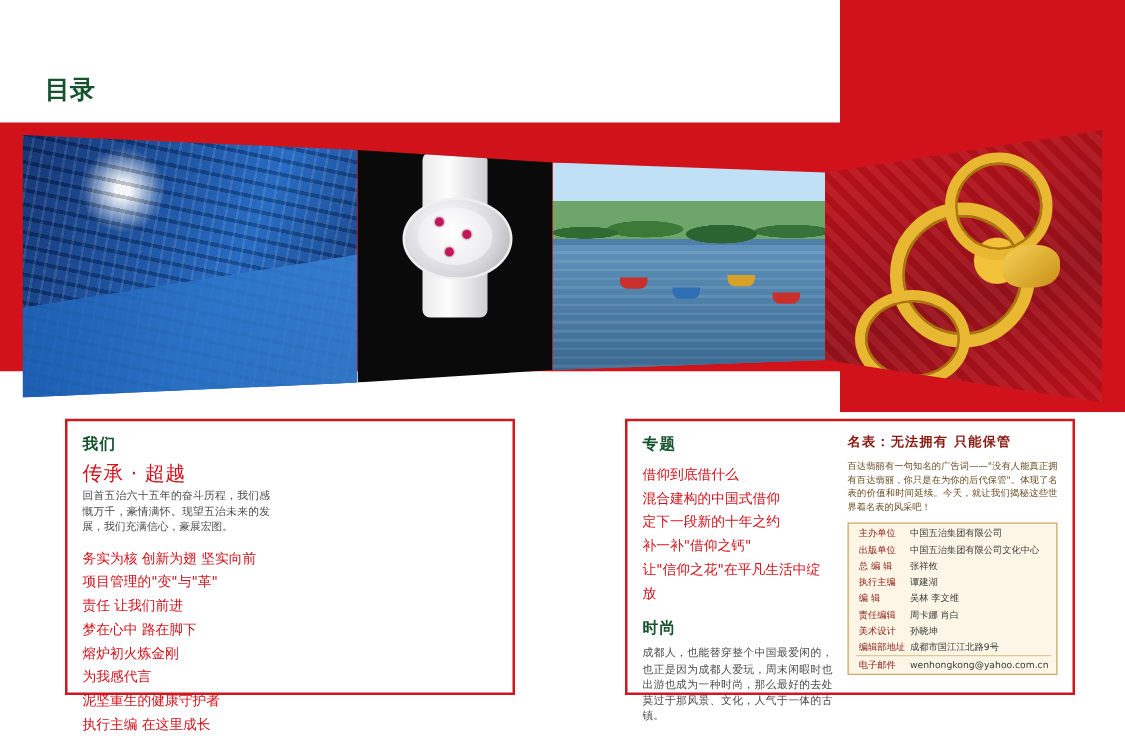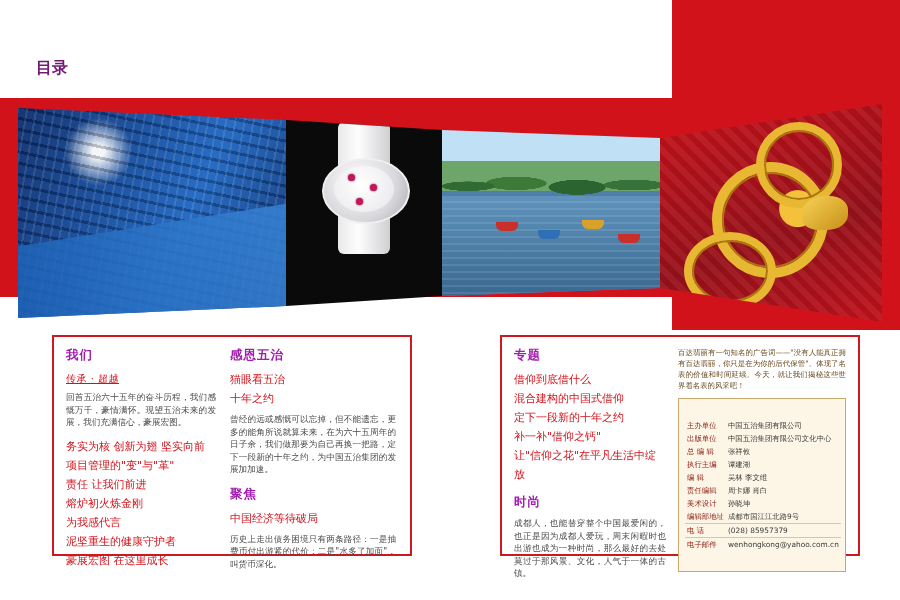--- a/index.html
+++ b/index.html
@@ -14,7 +14,7 @@
   .title-wrap{position:absolute;left:36px;top:58px;display:flex;align-items:flex-end;gap:10px;z-index:9;}
   .contents{font-family:"DejaVu Serif","Liberation Serif",serif;font-weight:bold;font-style:italic;
     font-size:44px;letter-spacing:1px;color:#b3141c;line-height:1;}
-  .mulu{font-family:"DejaVu Sans","Liberation Sans",sans-serif;font-weight:bold;font-size:16px;color:#701a75;
+  .mulu{font-family:"DejaVu Sans","Liberation Sans",sans-serif;font-weight:bold;font-size:20px;color:#14532d;
     padding-bottom:2px;}
 
   

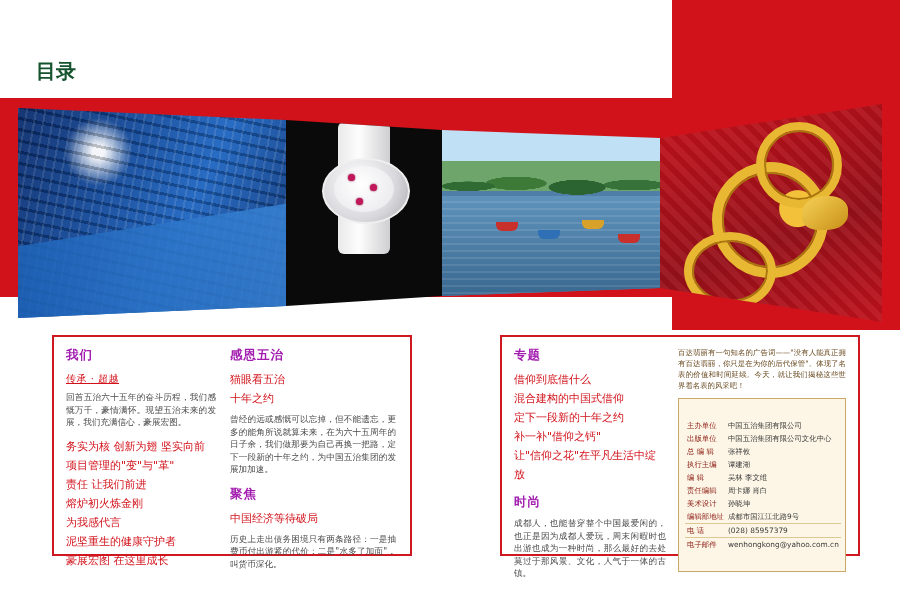--- a/index.html
+++ b/index.html
@@ -89,7 +89,7 @@
   .panel-right{left:500px;top:335px;width:356px;height:217px;}
 
   .col{position:absolute;top:10px;}
-  .red-h{color:#a21caf;font-weight:bold;font-size:12.5px;margin:0 0 6px 0;letter-spacing:1px;}
+  .red-h{color:#14532d;font-weight:bold;font-size:12.5px;margin:0 0 6px 0;letter-spacing:1px;}
   .red-line{color:#d2121a;font-size:10px;line-height:18px;letter-spacing:.5px;text-decoration:underline;}
   .gray-p{color:#4a4a4a;font-size:8.6px;line-height:12.5px;text-align:justify;}
 

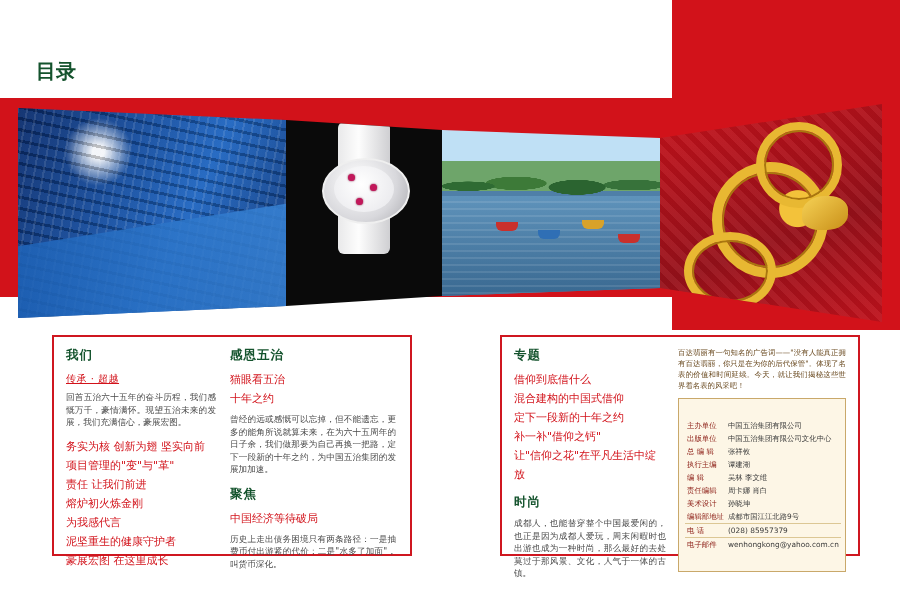--- a/index.html
+++ b/index.html
@@ -172,15 +172,6 @@
       <div class="toc-red">豪展宏图 在这里成长</div>
     </div>
 
-    <div class="col lp-c2">
-      <div class="red-h">感恩五治</div>
-      <div class="toc-red">猫眼看五治</div>
-      <div class="toc-red" style="margin-bottom:5px">十年之约</div>
-      <div class="gray-p" style="margin-bottom:10px">曾经的远或感慨可以忘掉，但不能遗忘，更多的能角所说就算未来，在为六十五周年的日子余，我们做那要为自己再换一把路，定下一段新的十年之约，为中国五治集团的发展加加速。</div>
-      <div class="red-h">聚焦</div>
-      <div class="toc-red" style="margin-bottom:5px">中国经济等待破局</div>
-      <div class="gray-p">历史上走出债务困境只有两条路径：一是抽费币付出游紧的代价；二是"水多了加面"，叫货币深化。</div>
-    </div>
   </div>
 
   <div class="panel panel-right">

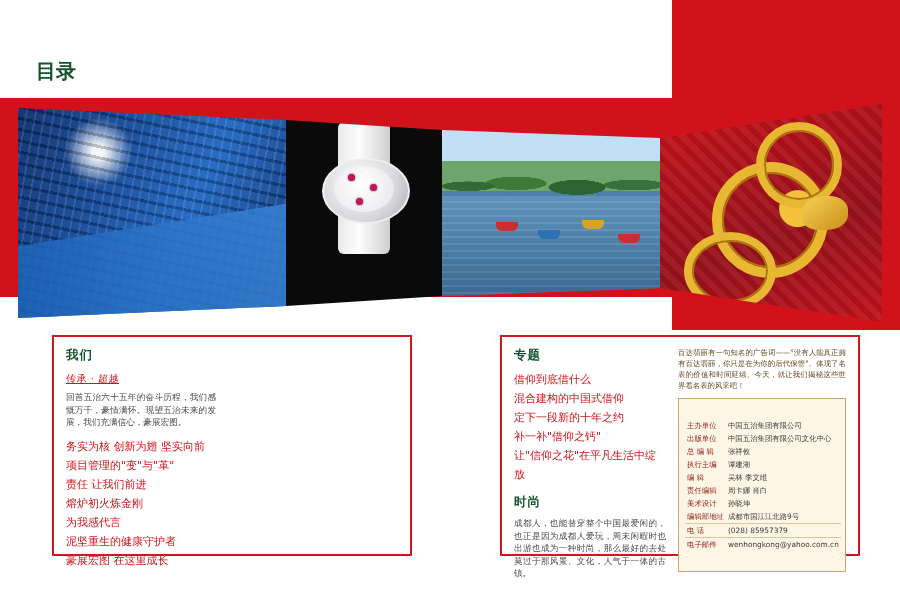--- a/index.html
+++ b/index.html
@@ -188,6 +188,7 @@
     </div>
 
     <div class="col rp-c2">
+      <div class="masthead-title">名表：无法拥有 只能保管</div>
       <div class="masthead-note">百达翡丽有一句知名的广告词——"没有人能真正拥有百达翡丽，你只是在为你的后代保管"。体现了名表的价值和时间延续。今天，就让我们揭秘这些世界着名表的风采吧！</div>
 
       <div class="credits">

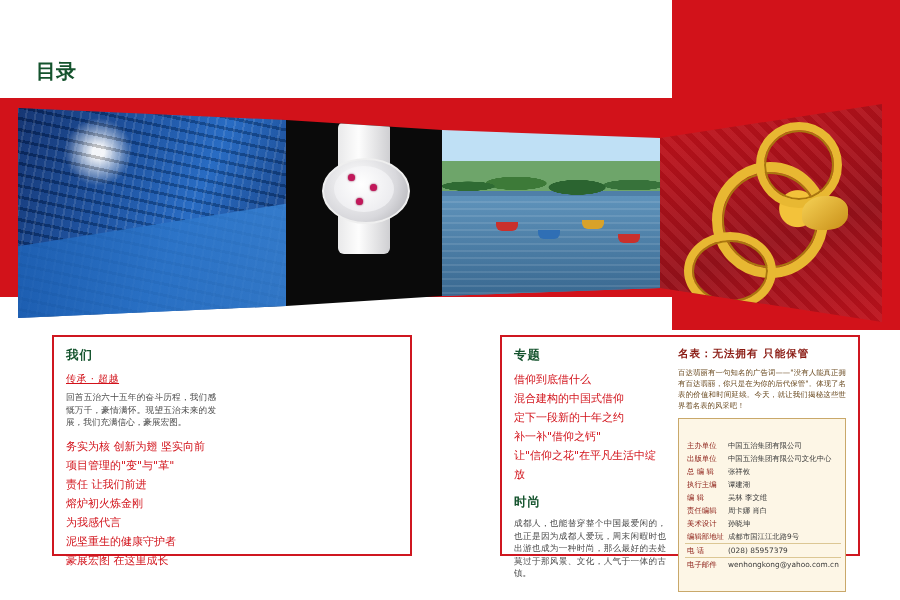--- a/index.html
+++ b/index.html
@@ -90,7 +90,7 @@
 
   .col{position:absolute;top:10px;}
   .red-h{color:#14532d;font-weight:bold;font-size:12.5px;margin:0 0 6px 0;letter-spacing:1px;}
-  .red-line{color:#d2121a;font-size:10px;line-height:18px;letter-spacing:.5px;text-decoration:underline;}
+  .red-line{color:#d2121a;font-size:16px;line-height:18px;letter-spacing:.5px;}
   .gray-p{color:#4a4a4a;font-size:8.6px;line-height:12.5px;text-align:justify;}
 
   

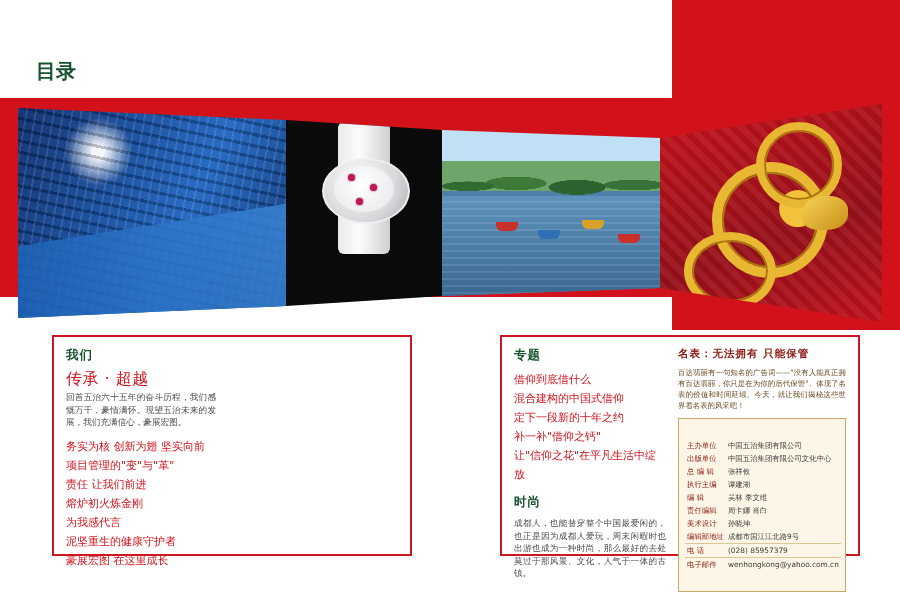--- a/index.html
+++ b/index.html
@@ -104,7 +104,7 @@
   .toc-red{color:#d2121a;font-size:11px;line-height:19px;}
   .masthead-title{color:#8a1a12;font-weight:bold;font-size:10.5px;letter-spacing:1px;margin-bottom:6px;}
   .masthead-note{color:#6a4a20;font-size:7.4px;line-height:11px;text-align:justify;margin-bottom:7px;}
-  .credits{border:1px solid #c9a86a;background:#fdf6e6;padding:20px 6px;}
+  .credits{border:1px solid #c9a86a;background:#fdf6e6;padding:1px 6px;}
   .credits table{border-collapse:collapse;width:100%;}
   .credits td{font-size:7.4px;color:#3b3b3b;padding:1px 2px;vertical-align:top;line-height:11px;}
   .credits td.k{color:#8a1a12;white-space:nowrap;width:58px;}

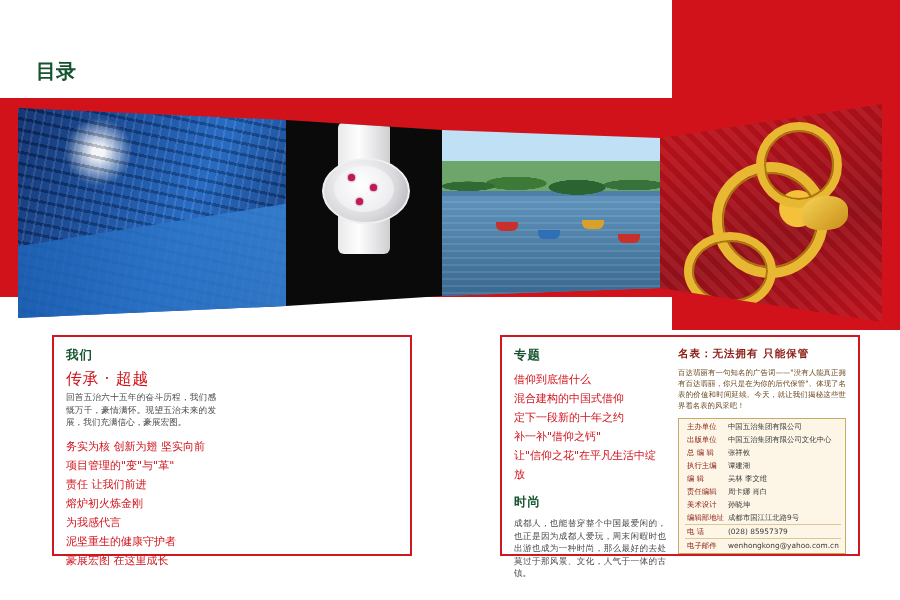--- a/index.html
+++ b/index.html
@@ -166,6 +166,7 @@
       <div class="toc-red">务实为核 创新为翅 坚实向前</div>
       <div class="toc-red">项目管理的"变"与"革"</div>
       <div class="toc-red">责任 让我们前进</div>
+      <div class="toc-red">梦在心中 路在脚下</div>
       <div class="toc-red">熔炉初火炼金刚</div>
       <div class="toc-red">为我感代言</div>
       <div class="toc-red">泥坚重生的健康守护者</div>

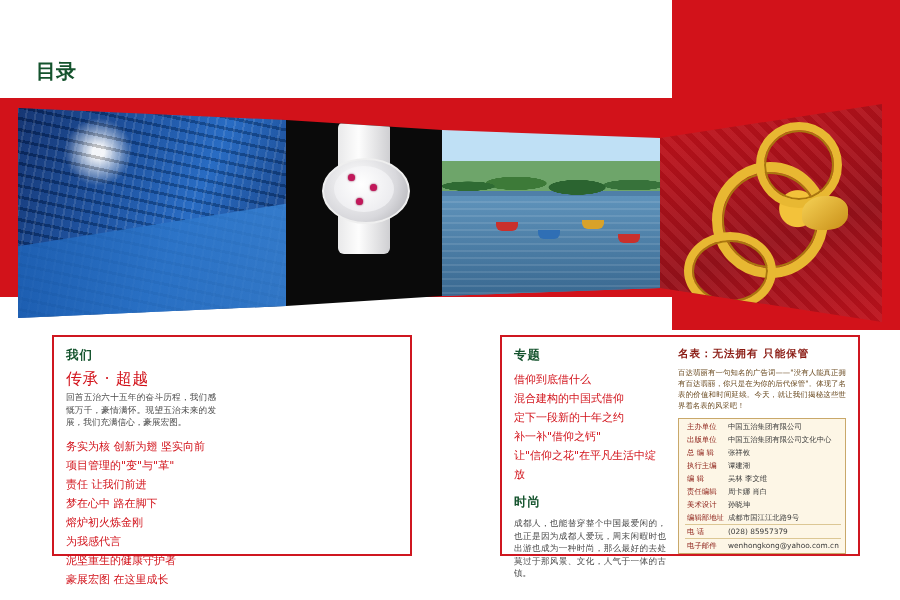--- a/index.html
+++ b/index.html
@@ -228,10 +228,6 @@
             <td>成都市国江江北路9号</td>
           </tr>
           <tr class="sep">
-            <td class="k">电  话</td>
-            <td>(028) 85957379</td>
-          </tr>
-          <tr class="sep">
             <td class="k">电子邮件</td>
             <td class="mail">wenhongkong@yahoo.com.cn</td>
           </tr>

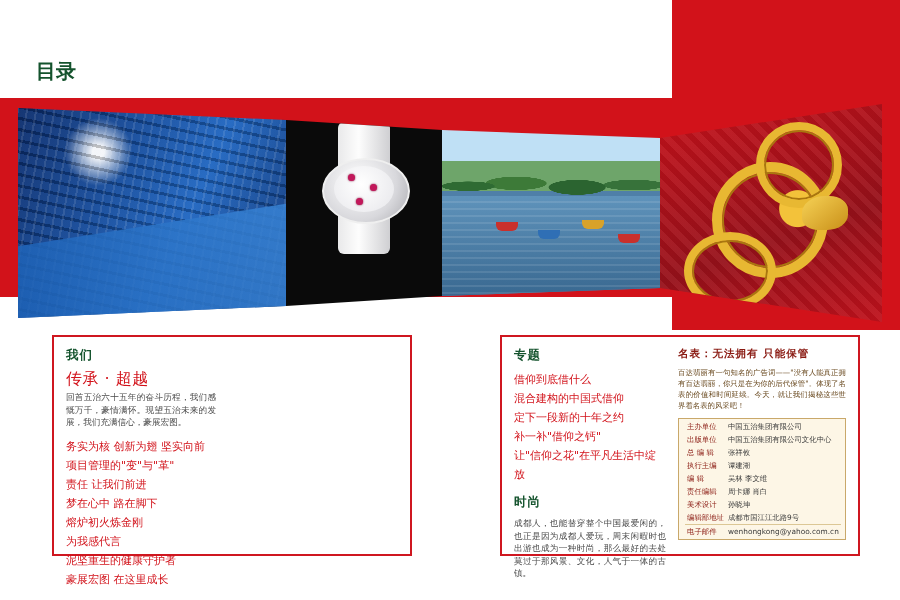--- a/index.html
+++ b/index.html
@@ -170,7 +170,7 @@
       <div class="toc-red">熔炉初火炼金刚</div>
       <div class="toc-red">为我感代言</div>
       <div class="toc-red">泥坚重生的健康守护者</div>
-      <div class="toc-red">豪展宏图 在这里成长</div>
+      <div class="toc-red">执行主编 在这里成长</div>
     </div>
 
   </div>

